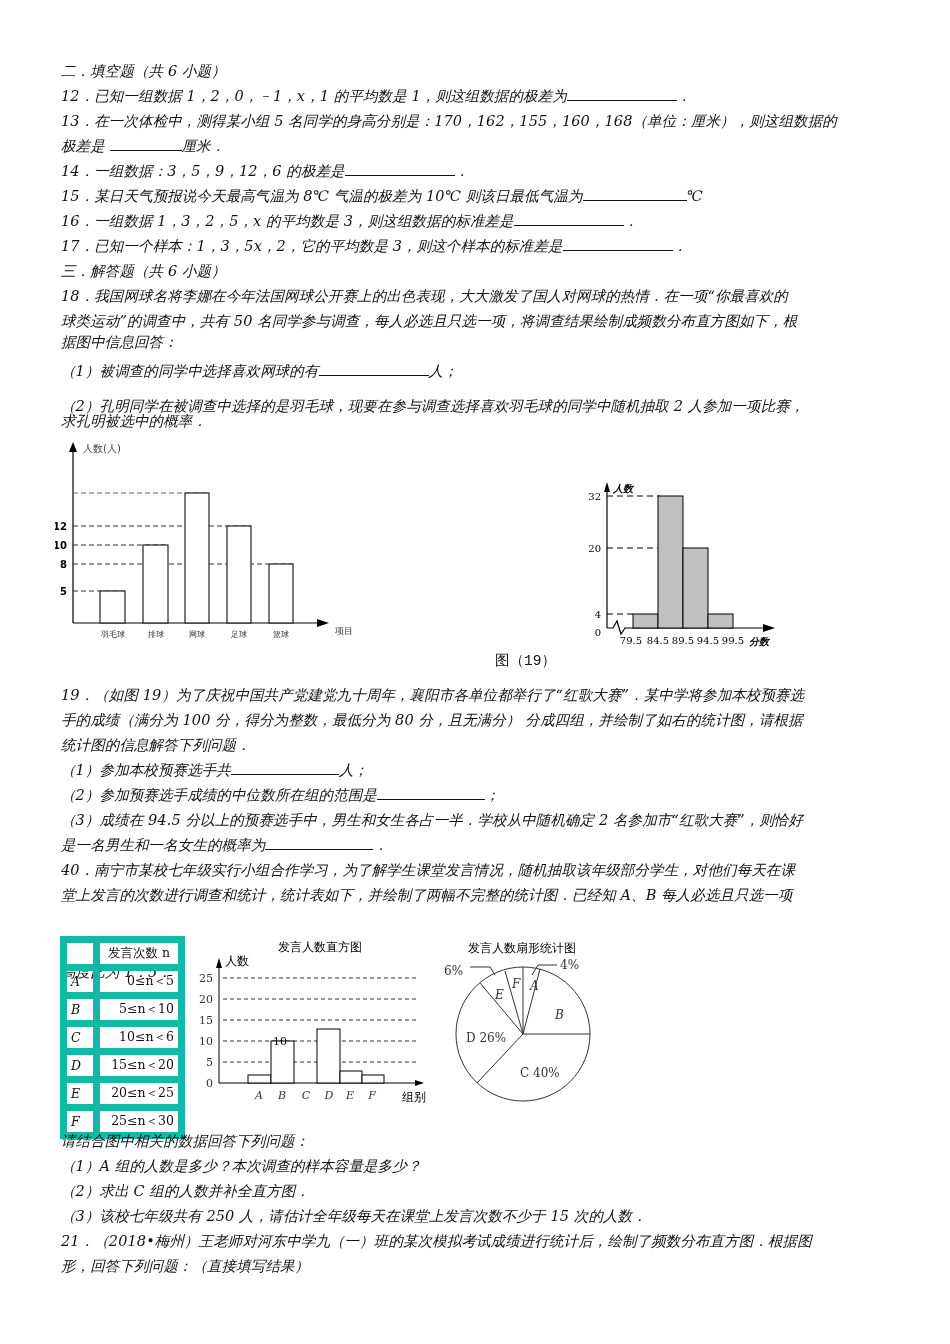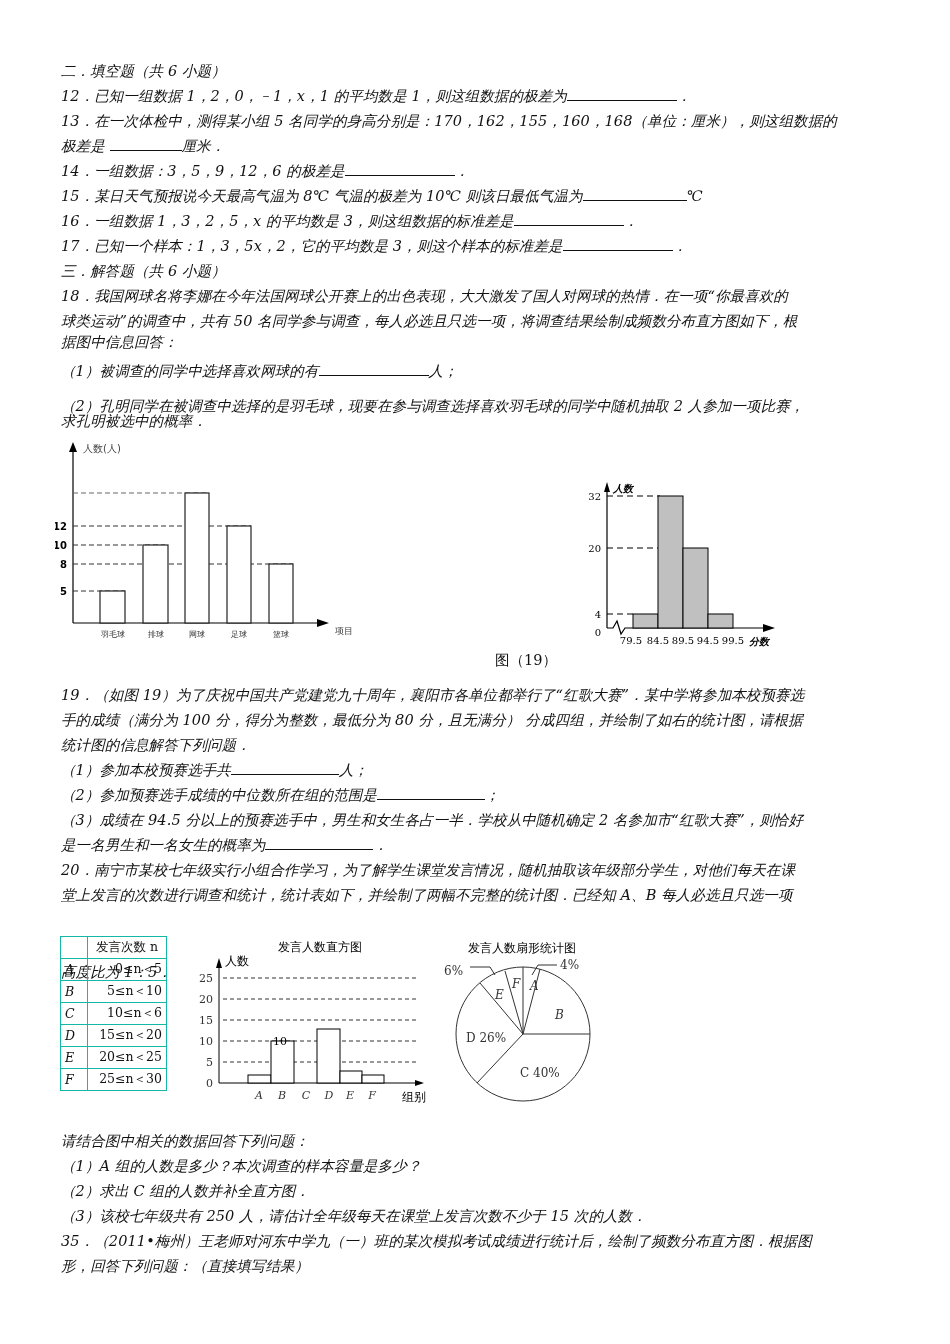--- a/index.html
+++ b/index.html
@@ -10,7 +10,7 @@
   .chart { position: absolute; }
   svg text { font-family: "DejaVu Sans", "Liberation Sans", sans-serif; }
   .serif-t { font-family: "DejaVu Serif", "Liberation Serif", serif; }
-  .caption { position: absolute; left: 495px; top: 651px; font-size: 14.5px; }
+  .caption { position: absolute; left: 495px; top: 651px; font-size: 14.5px; font-family: Liberation Mono, monospace; }
   table.freq { position: absolute; left: 60px; top: 936px; border-collapse: collapse; font-size: 12.5px; }
   table.freq td { border: 1px solid #14b8a6; height: 21px; padding: 0 4px; }
   table.freq td.g { width: 18px; font-style: italic; }

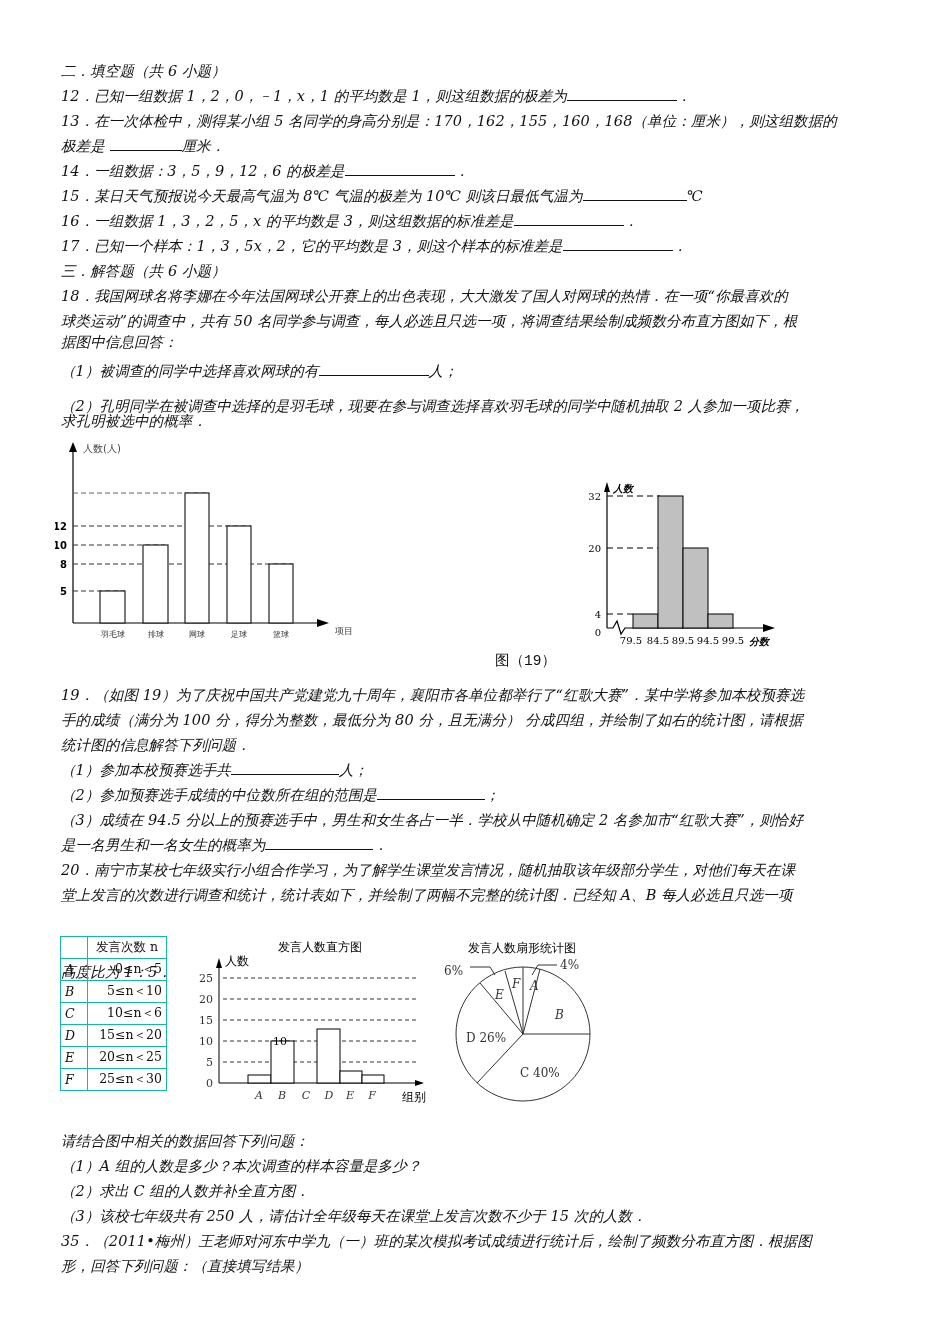--- a/index.html
+++ b/index.html
@@ -101,7 +101,7 @@
 <div class="line" style="top:811px">（3）成绩在 94.5 分以上的预赛选手中，男生和女生各占一半．学校从中随机确定 2 名参加市“红歌大赛”，则恰好</div>
 <div class="line" style="top:836px"><span>是一名男生和一名女生的概率为</span><span class="blank" style="width:108px"></span><span>．</span></div>
 
-<div class="line" style="top:861px">20．南宁市某校七年级实行小组合作学习，为了解学生课堂发言情况，随机抽取该年级部分学生，对他们每天在课</div>
+<div class="line" style="top:861px">40．南宁市某校七年级实行小组合作学习，为了解学生课堂发言情况，随机抽取该年级部分学生，对他们每天在课</div>
 <div class="line" style="top:886px">堂上发言的次数进行调查和统计，统计表如下，并绘制了两幅不完整的统计图．已经知 A、B 每人必选且只选一项</div>
 <div class="line" style="top:963px">高度比为 1：5．</div>
 

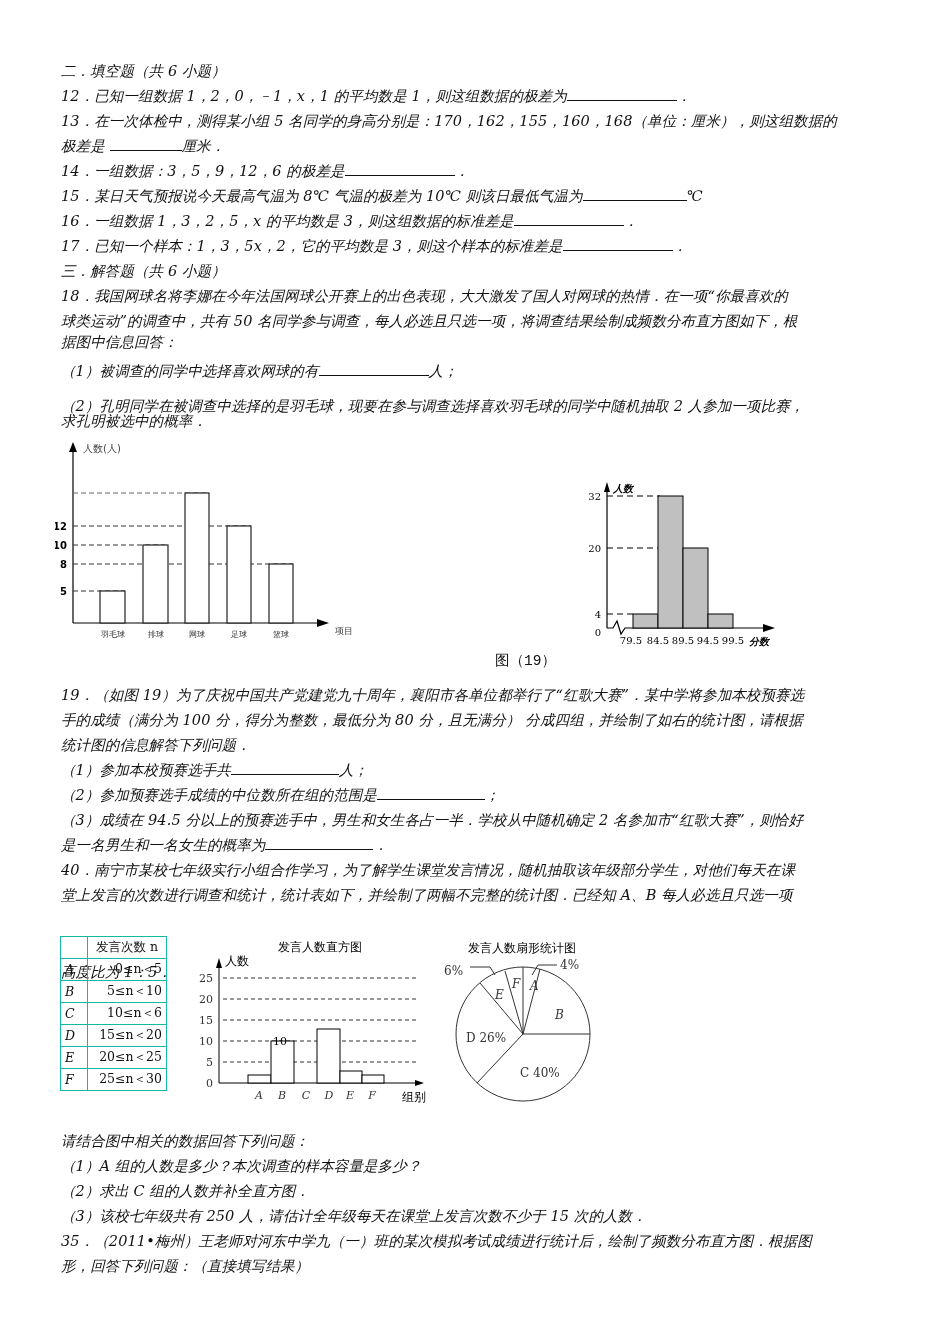--- a/index.html
+++ b/index.html
@@ -12,7 +12,7 @@
   .serif-t { font-family: "DejaVu Serif", "Liberation Serif", serif; }
   .caption { position: absolute; left: 495px; top: 651px; font-size: 14.5px; font-family: Liberation Mono, monospace; }
   table.freq { position: absolute; left: 60px; top: 936px; border-collapse: collapse; font-size: 12.5px; }
-  table.freq td { border: 1px solid #14b8a6; height: 21px; padding: 0 4px; }
+  table.freq td { border: 7px solid #14b8a6; height: 21px; padding: 0 4px; }
   table.freq td.g { width: 18px; font-style: italic; }
   table.freq td.r { width: 70px; text-align: right; }
 </style>

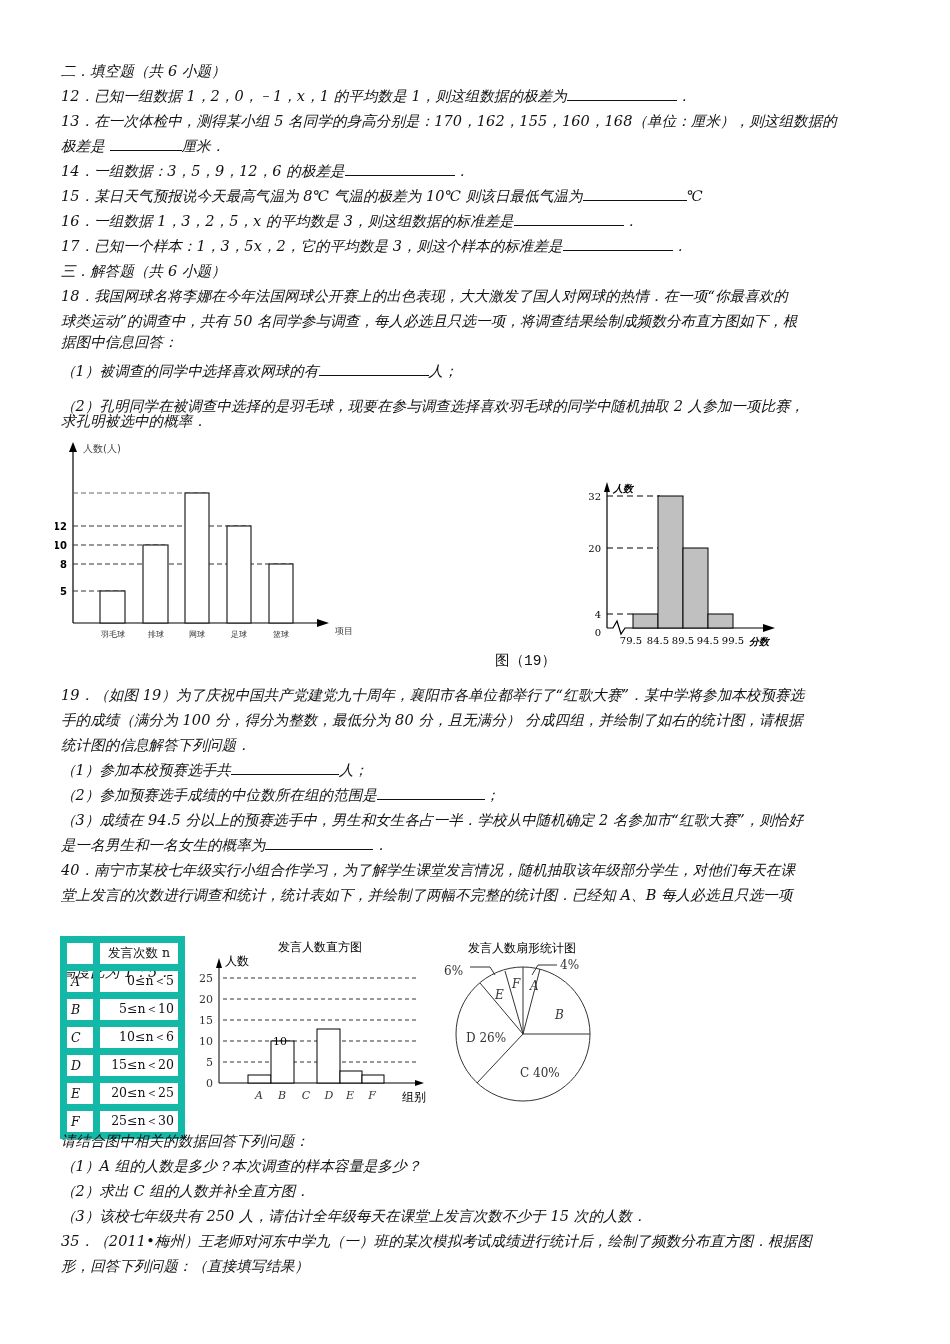--- a/index.html
+++ b/index.html
@@ -208,7 +208,7 @@
 <div class="line" style="top:1157px">（1）A 组的人数是多少？本次调查的样本容量是多少？</div>
 <div class="line" style="top:1182px">（2）求出 C 组的人数并补全直方图．</div>
 <div class="line" style="top:1207px">（3）该校七年级共有 250 人，请估计全年级每天在课堂上发言次数不少于 15 次的人数．</div>
-<div class="line" style="top:1232px">35．（2011•梅州）王老师对河东中学九（一）班的某次模拟考试成绩进行统计后，绘制了频数分布直方图．根据图</div>
+<div class="line" style="top:1232px">21．（2018•梅州）王老师对河东中学九（一）班的某次模拟考试成绩进行统计后，绘制了频数分布直方图．根据图</div>
 <div class="line" style="top:1257px">形，回答下列问题：（直接填写结果）</div>
 
 </body></html>

